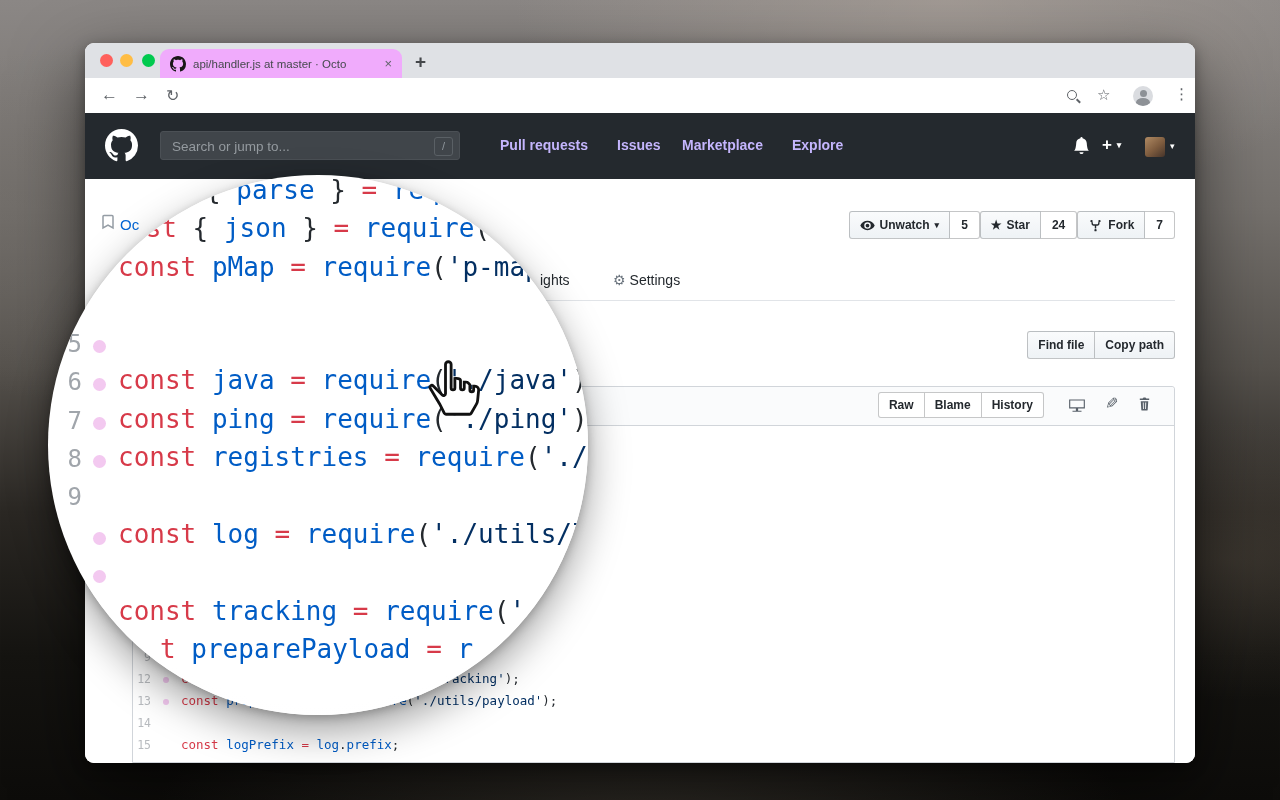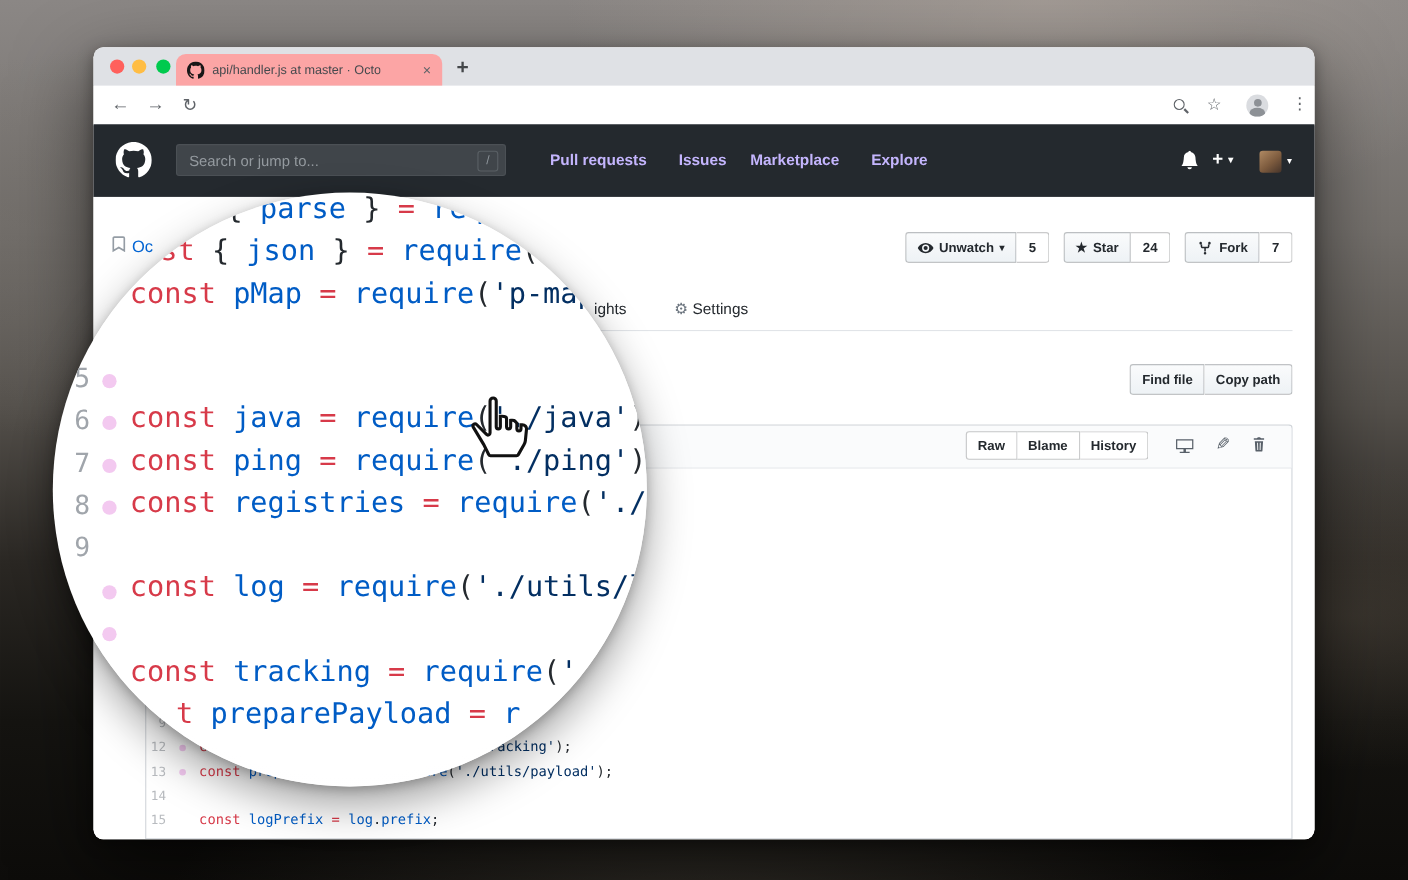--- a/index.html
+++ b/index.html
@@ -18,7 +18,7 @@
   .tabstrip{position:absolute;left:0;top:0;right:0;height:35px;background:#dfe1e5;border-radius:9px 9px 0 0;}
   .tl{position:absolute;top:11px;width:13px;height:13px;border-radius:50%;}
   .tl.red{left:15px;background:#ff605c}.tl.yellow{left:35px;background:#ffbd44}.tl.green{left:57px;background:#00ca4e}
-  .tab{position:absolute;left:75px;top:6px;width:242px;height:29px;background:#fca5a5;border-radius:9px 9px 0 0;
+  .tab{position:absolute;left:75px;top:6px;width:242px;height:29px;background:#f0abfc;border-radius:9px 9px 0 0;
     display:flex;align-items:center;gap:7px;padding:0 10px;box-sizing:border-box;}
   .tab .title{font-size:11.5px;color:#45494d;white-space:nowrap;overflow:hidden;max-width:178px;}
   .tab .close{margin-left:auto;font-size:13px;color:#5f6368;line-height:1;}

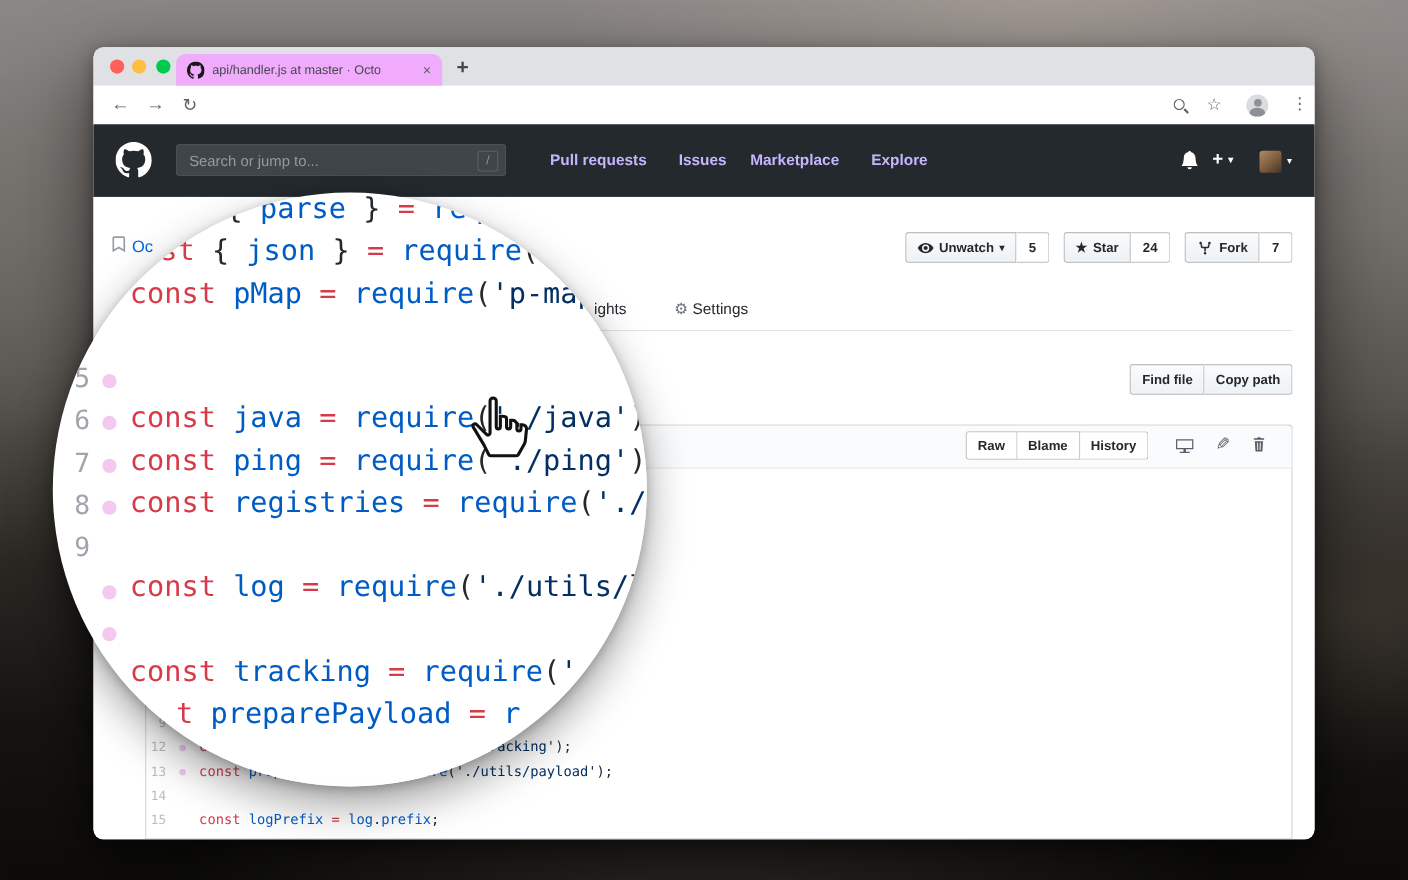--- a/index.html
+++ b/index.html
@@ -62,7 +62,7 @@
   .page{position:absolute;left:0;top:136px;right:0;bottom:0;background:#fff;border-radius:0 0 9px 9px;overflow:hidden;}
   .repoicon{position:absolute;left:16px;top:35px;stroke:#959da5;fill:none;stroke-width:1.5px;}
   .crumb{position:absolute;left:35px;top:37px;font-size:15px;color:#0366d6;}
-  .actions{position:absolute;top:32px;right:20px;display:flex;gap:13px;}
+  .actions{position:absolute;top:32px;right:20px;display:flex;}
   .btngroup{display:flex;}
   .btn{height:28px;box-sizing:border-box;padding:0 10px;display:flex;align-items:center;gap:5px;
     background:linear-gradient(#fafbfc,#eff3f6 90%);border:1px solid rgba(27,31,35,.25);

